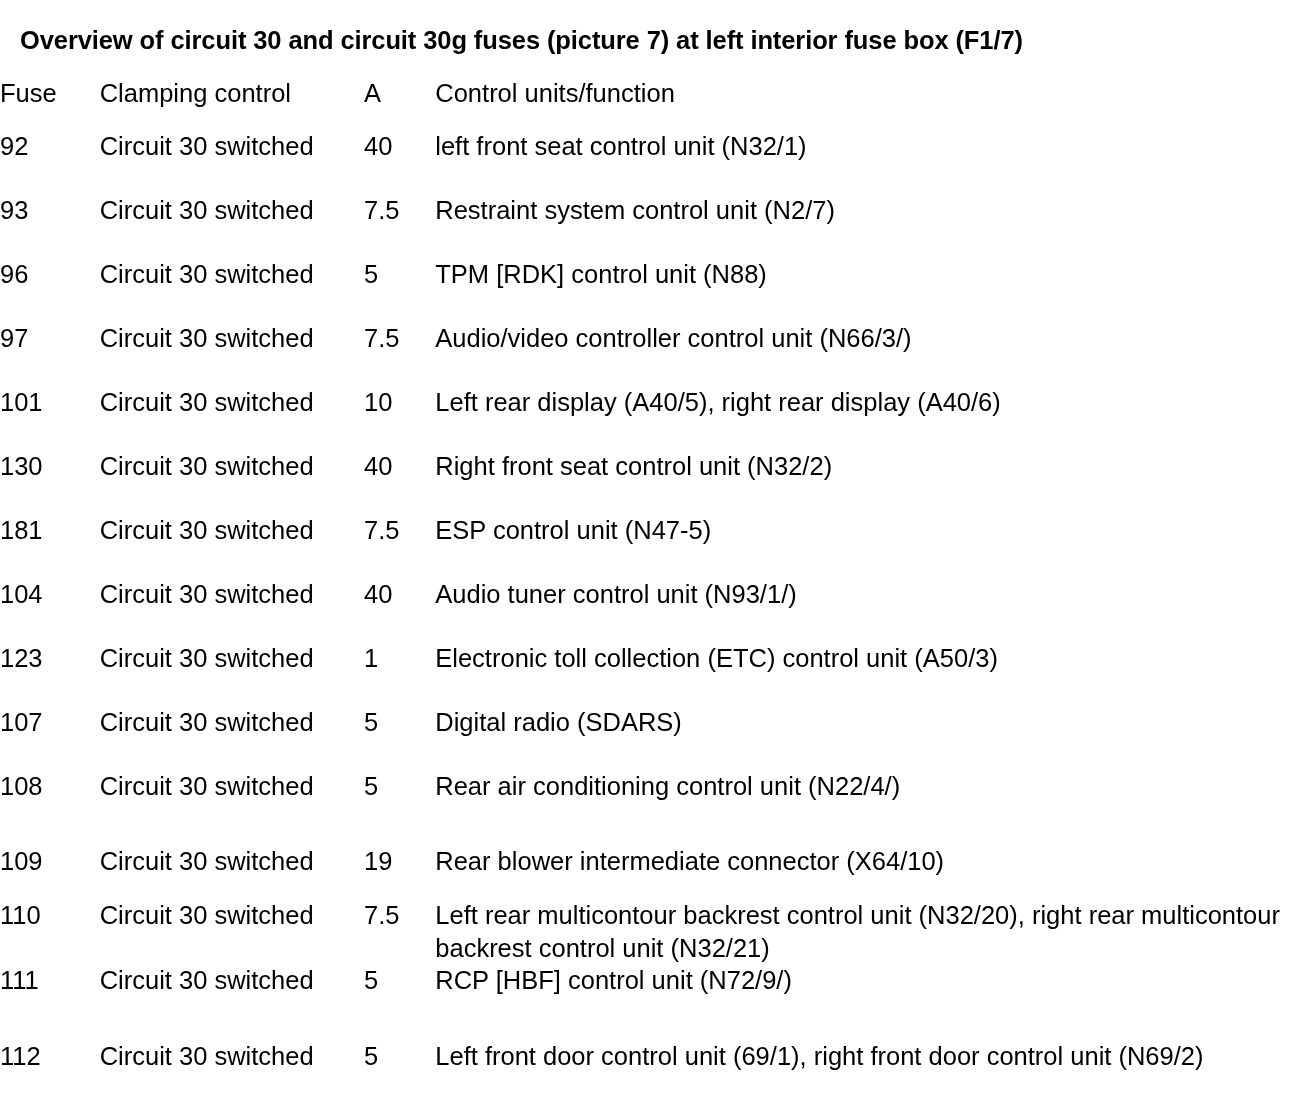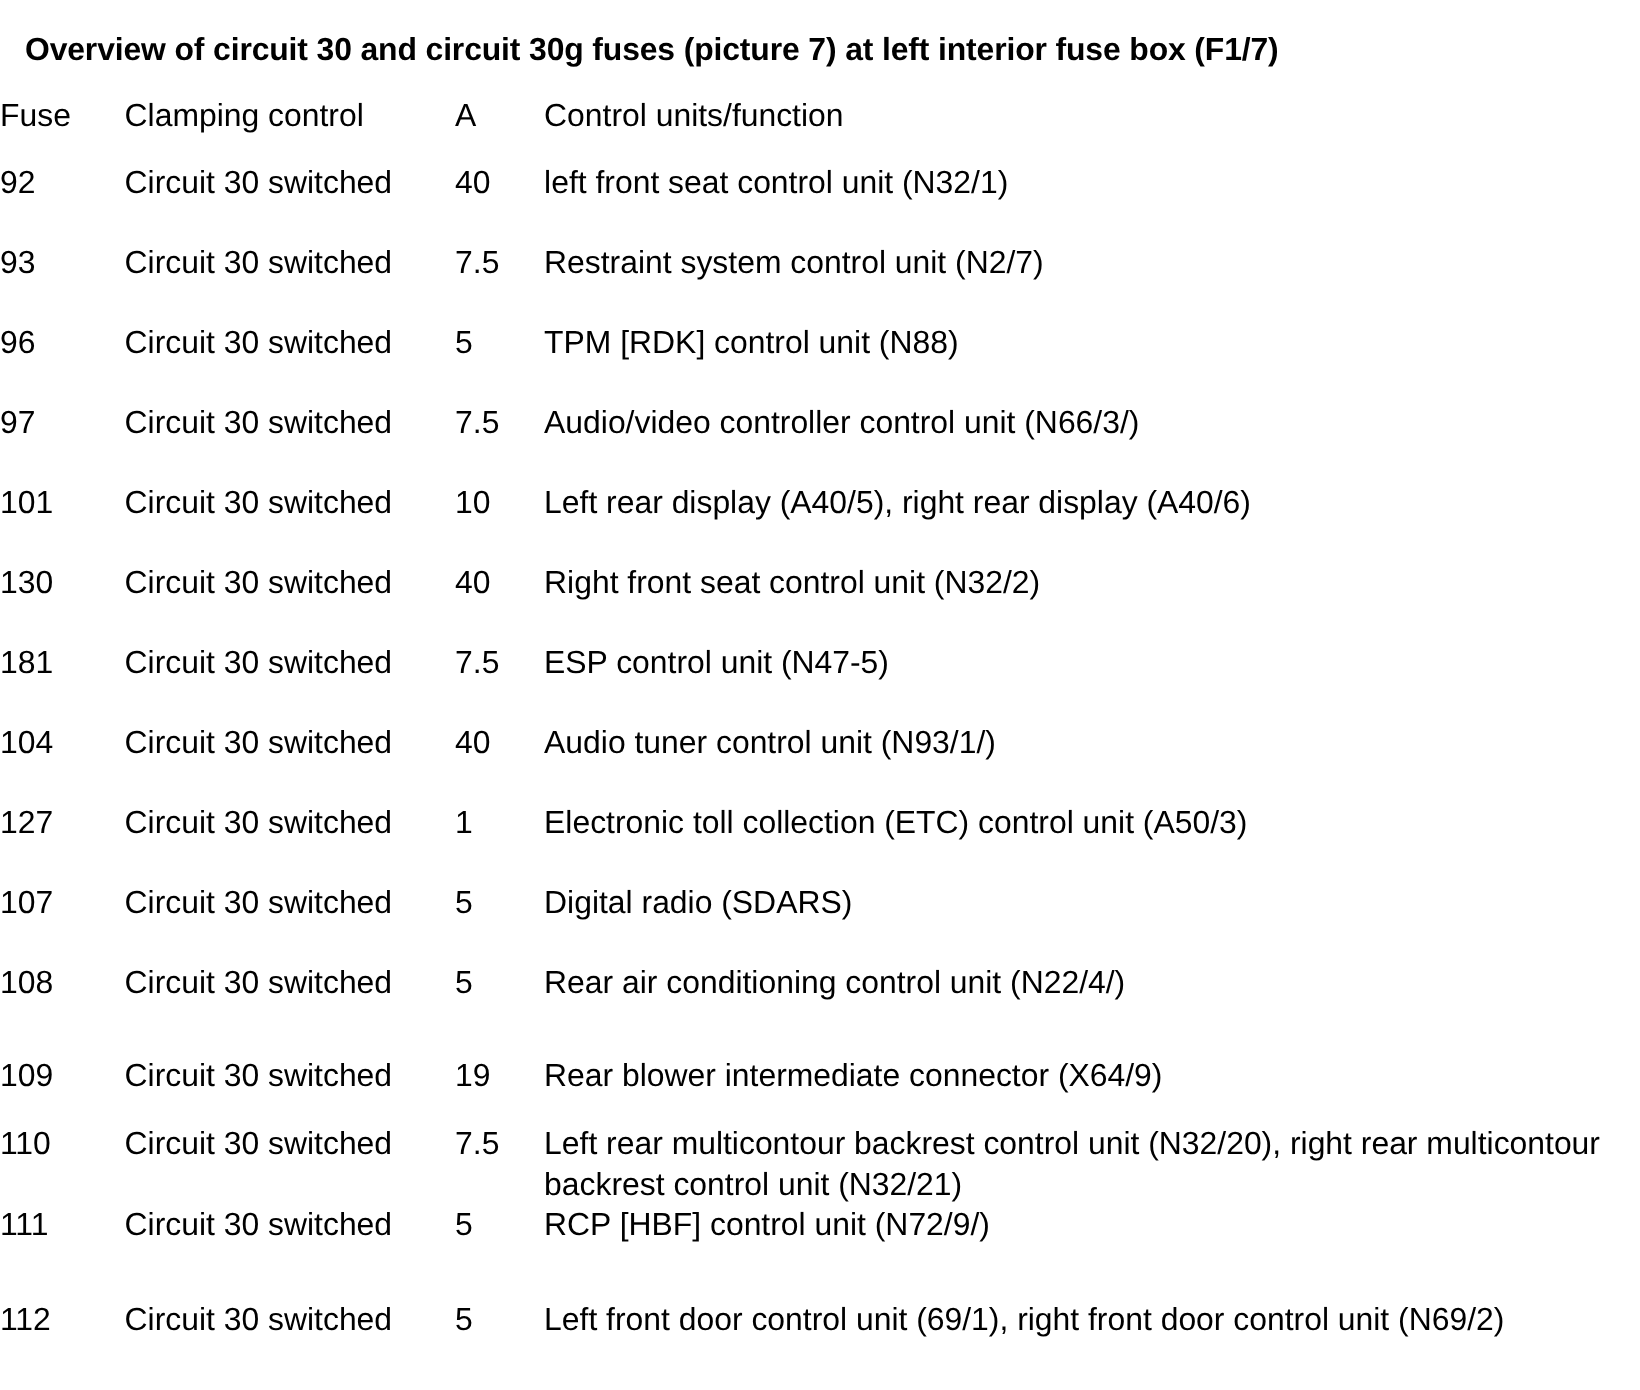--- a/index.html
+++ b/index.html
@@ -140,7 +140,7 @@
           <td class="col-func">Audio tuner control unit (N93/1/)</td>
         </tr>
         <tr>
-          <td class="col-fuse">127</td>
+          <td class="col-fuse">123</td>
           <td class="col-clamp">Circuit 30 switched</td>
           <td class="col-amp">1</td>
           <td class="col-func">Electronic toll collection (ETC) control unit (A50/3)</td>

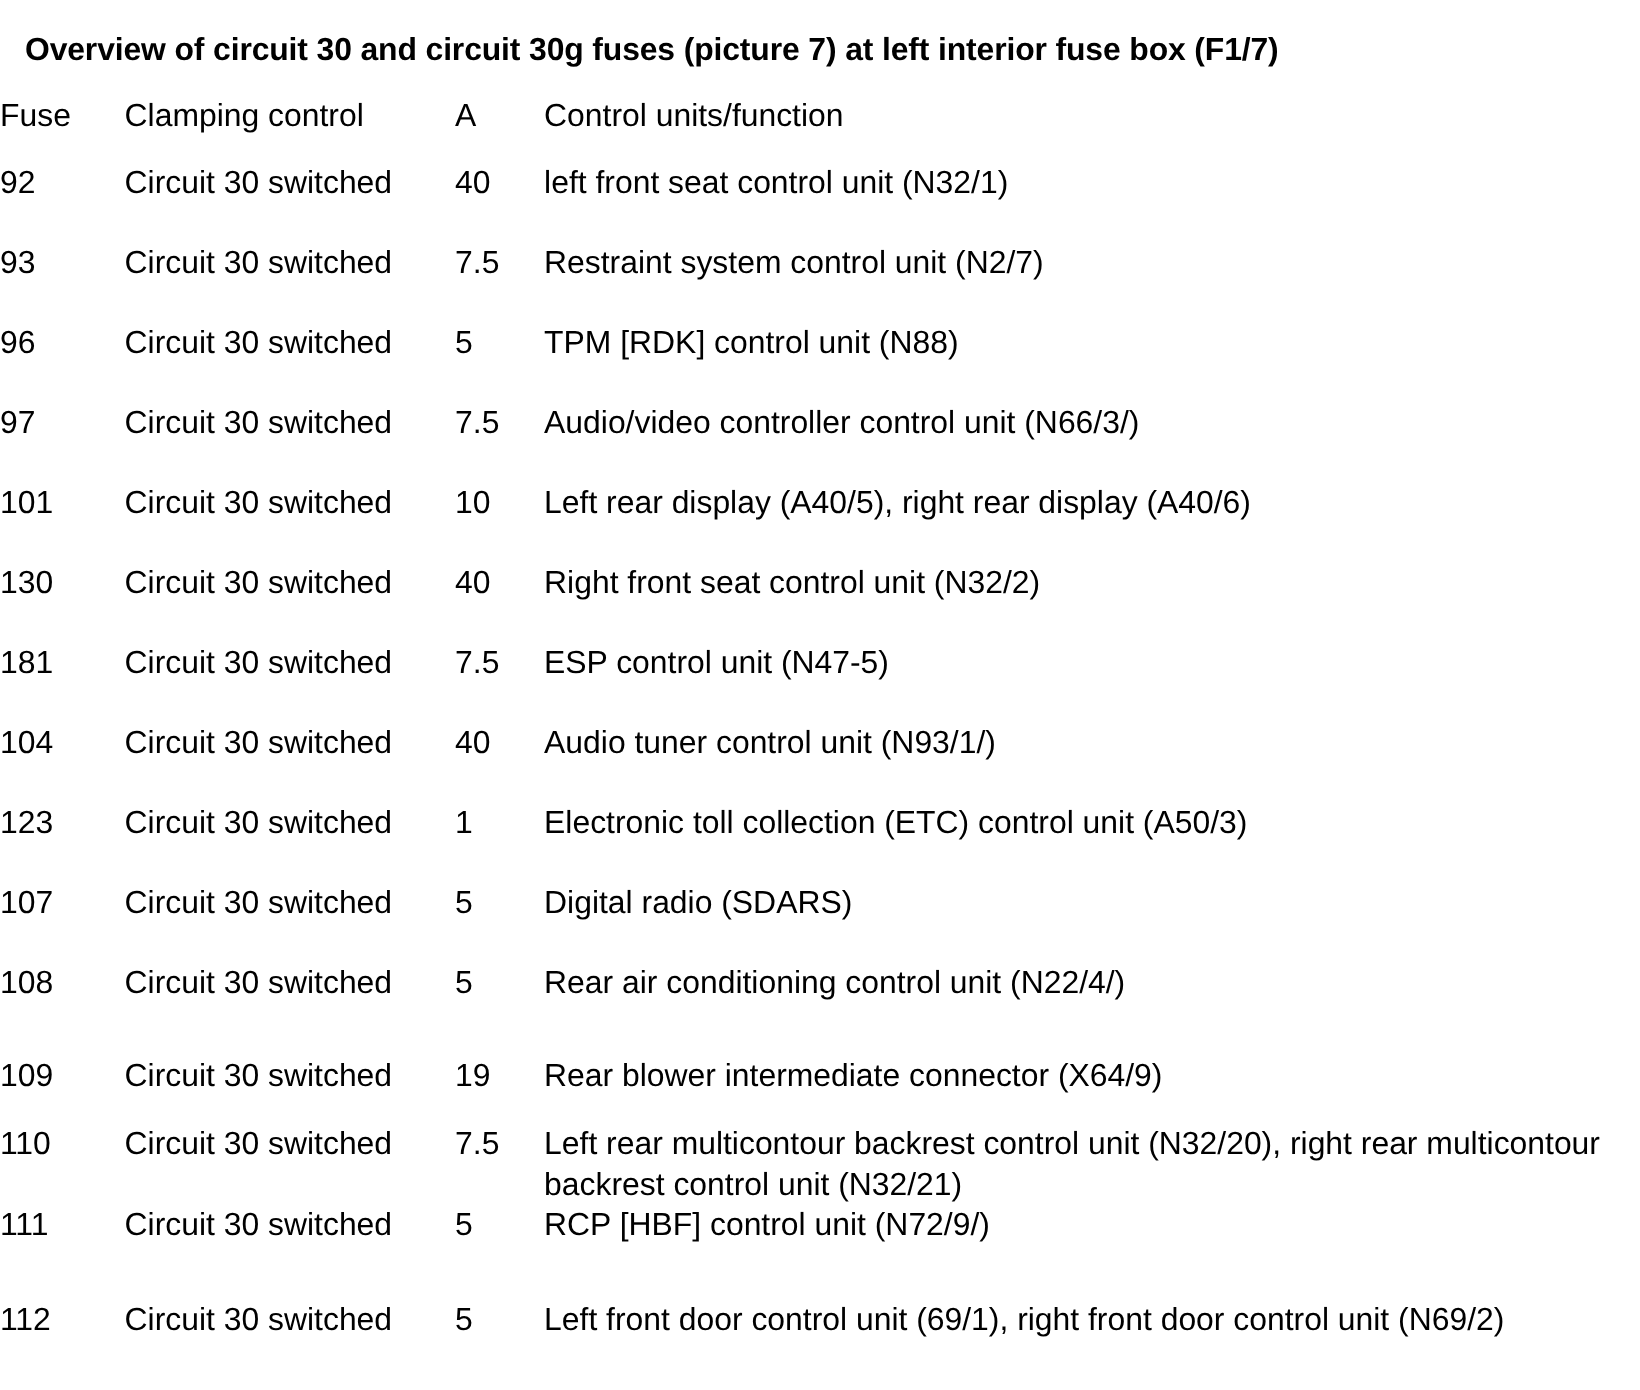--- a/index.html
+++ b/index.html
@@ -161,7 +161,7 @@
           <td class="col-fuse">109</td>
           <td class="col-clamp">Circuit 30 switched</td>
           <td class="col-amp">19</td>
-          <td class="col-func">Rear blower intermediate connector (X64/9)</td>
+          <td class="col-func">Rear blower intermediate connector (X64/10)</td>
         </tr>
         <tr class="row-wrap">
           <td class="col-fuse">110</td>

